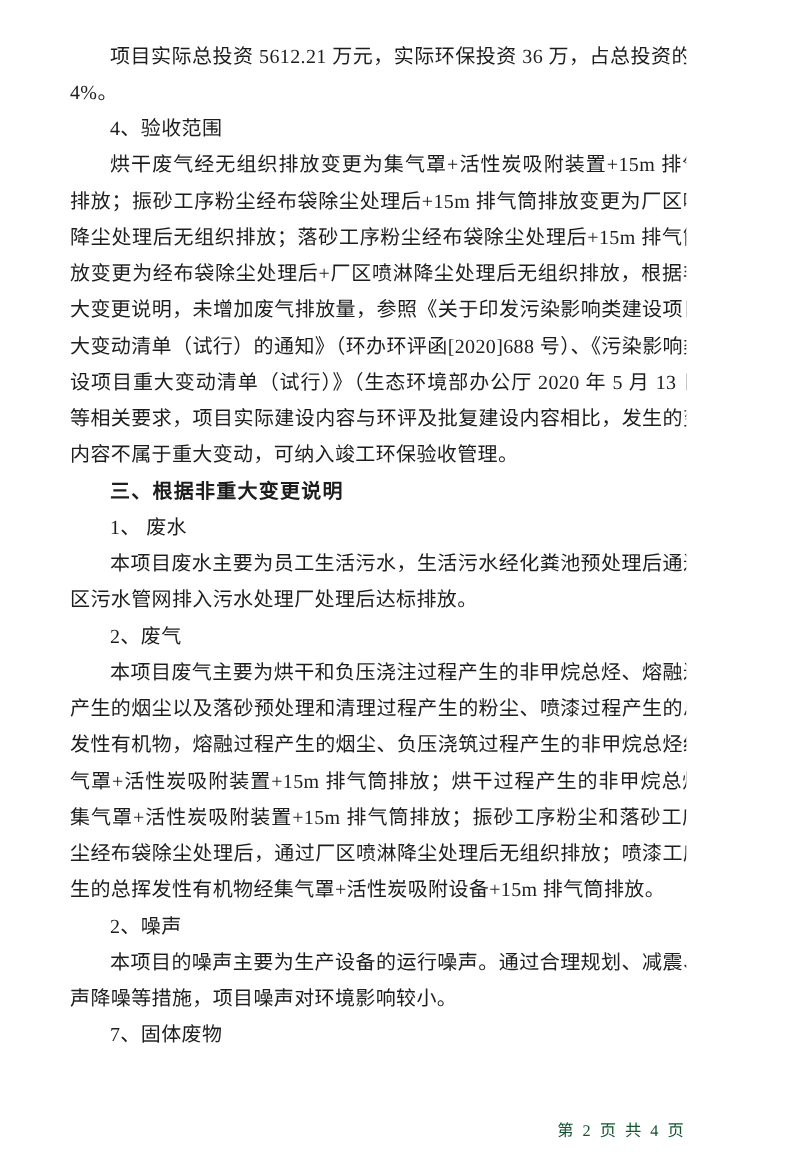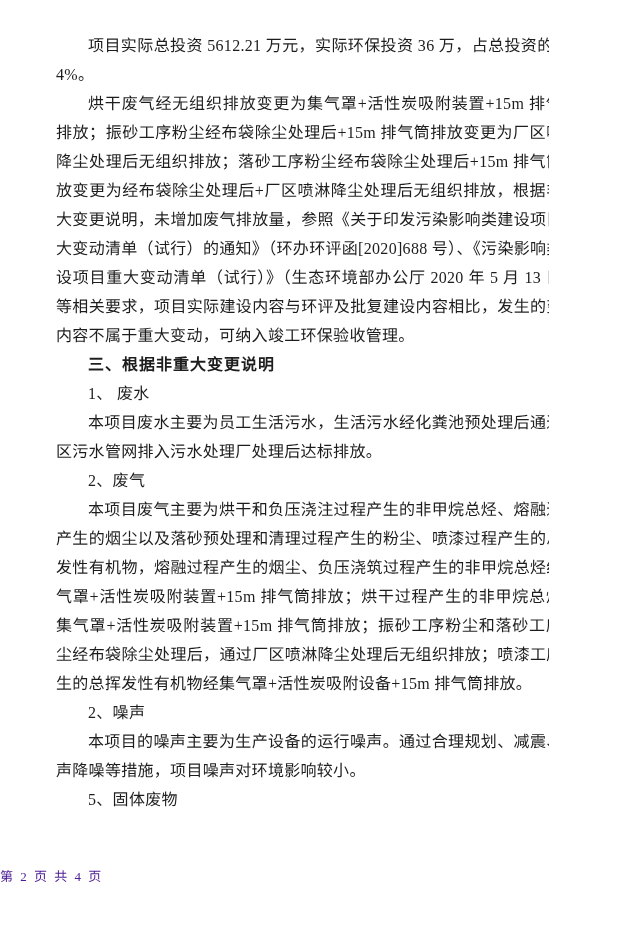--- a/index.html
+++ b/index.html
@@ -56,6 +56,7 @@
   <div class="content">
 
   <p class="body">项目实际总投资 5612.21 万元，实际环保投资 36 万，占总投资的 0.64%。</p>
+      <p class="body">4、验收范围</p>
       <p class="body">烘干废气经无组织排放变更为集气罩+活性炭吸附装置+15m 排气筒排放；振砂工序粉尘经布袋除尘处理后+15m 排气筒排放变更为厂区喷淋降尘处理后无组织排放；落砂工序粉尘经布袋除尘处理后+15m 排气筒排放变更为经布袋除尘处理后+厂区喷淋降尘处理后无组织排放，根据非重大变更说明，未增加废气排放量，参照《关于印发污染影响类建设项目重大变动清单（试行）的通知》（环办环评函[2020]688 号）、《污染影响类建设项目重大变动清单（试行）》（生态环境部办公厅 2020 年 5 月 13 日）等相关要求，项目实际建设内容与环评及批复建设内容相比，发生的变动内容不属于重大变动，可纳入竣工环保验收管理。</p>
       <p class="heading">三、根据非重大变更说明</p>
       <p class="body">1、 废水</p>

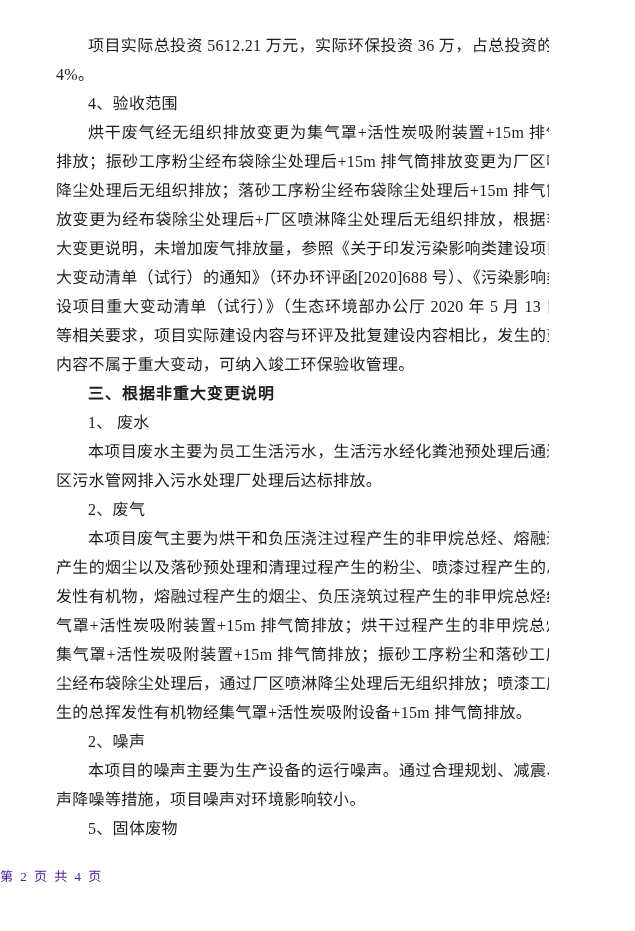--- a/index.html
+++ b/index.html
@@ -65,7 +65,7 @@
       <p class="body">本项目废气主要为烘干和负压浇注过程产生的非甲烷总烃、熔融过程产生的烟尘以及落砂预处理和清理过程产生的粉尘、喷漆过程产生的总挥发性有机物，熔融过程产生的烟尘、负压浇筑过程产生的非甲烷总烃经集气罩+活性炭吸附装置+15m 排气筒排放；烘干过程产生的非甲烷总烃经集气罩+活性炭吸附装置+15m 排气筒排放；振砂工序粉尘和落砂工序粉尘经布袋除尘处理后，通过厂区喷淋降尘处理后无组织排放；喷漆工序产生的总挥发性有机物经集气罩+活性炭吸附设备+15m 排气筒排放。</p>
       <p class="body">2、噪声</p>
       <p class="body">本项目的噪声主要为生产设备的运行噪声。通过合理规划、减震、隔声降噪等措施，项目噪声对环境影响较小。</p>
-      <p class="body">5、固体废物</p>
+      <p class="body">7、固体废物</p>
     </div>
   <div class="footer">第 2 页 共 4 页</div>
 </div>

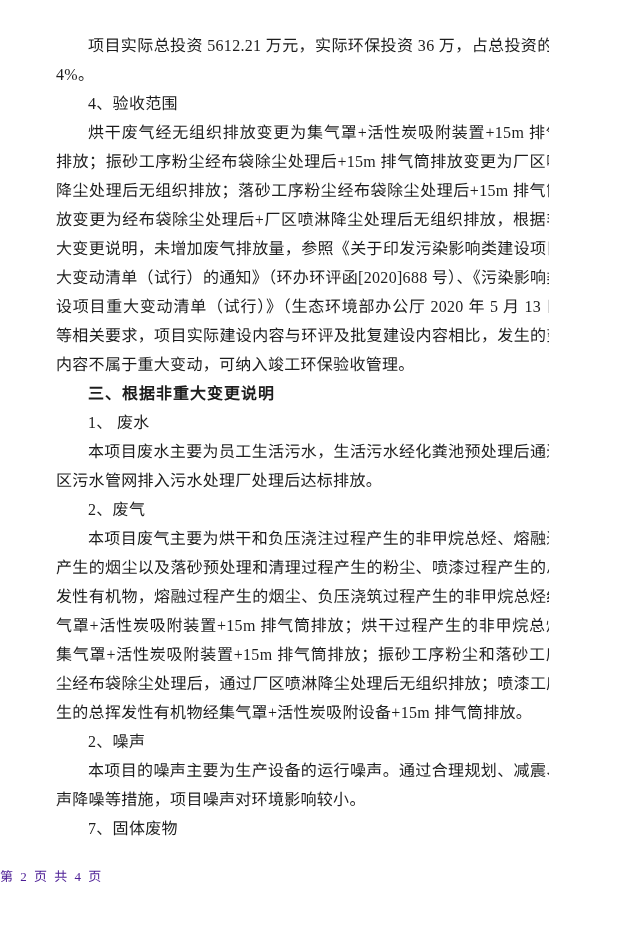--- a/index.html
+++ b/index.html
@@ -40,13 +40,13 @@
   .footer {
     position: absolute;
     left: 0;
-    top: 866px;
+    top: 894px;
     width: 100%;
-    text-align: left;
+    text-align: right;
     font-family: "Liberation Serif", "DejaVu Serif", serif;
     font-size: 13px;
     letter-spacing: 2px;
-    color: #4c1d95;
+    color: #14532d;
   }
 </style>
 </head>

